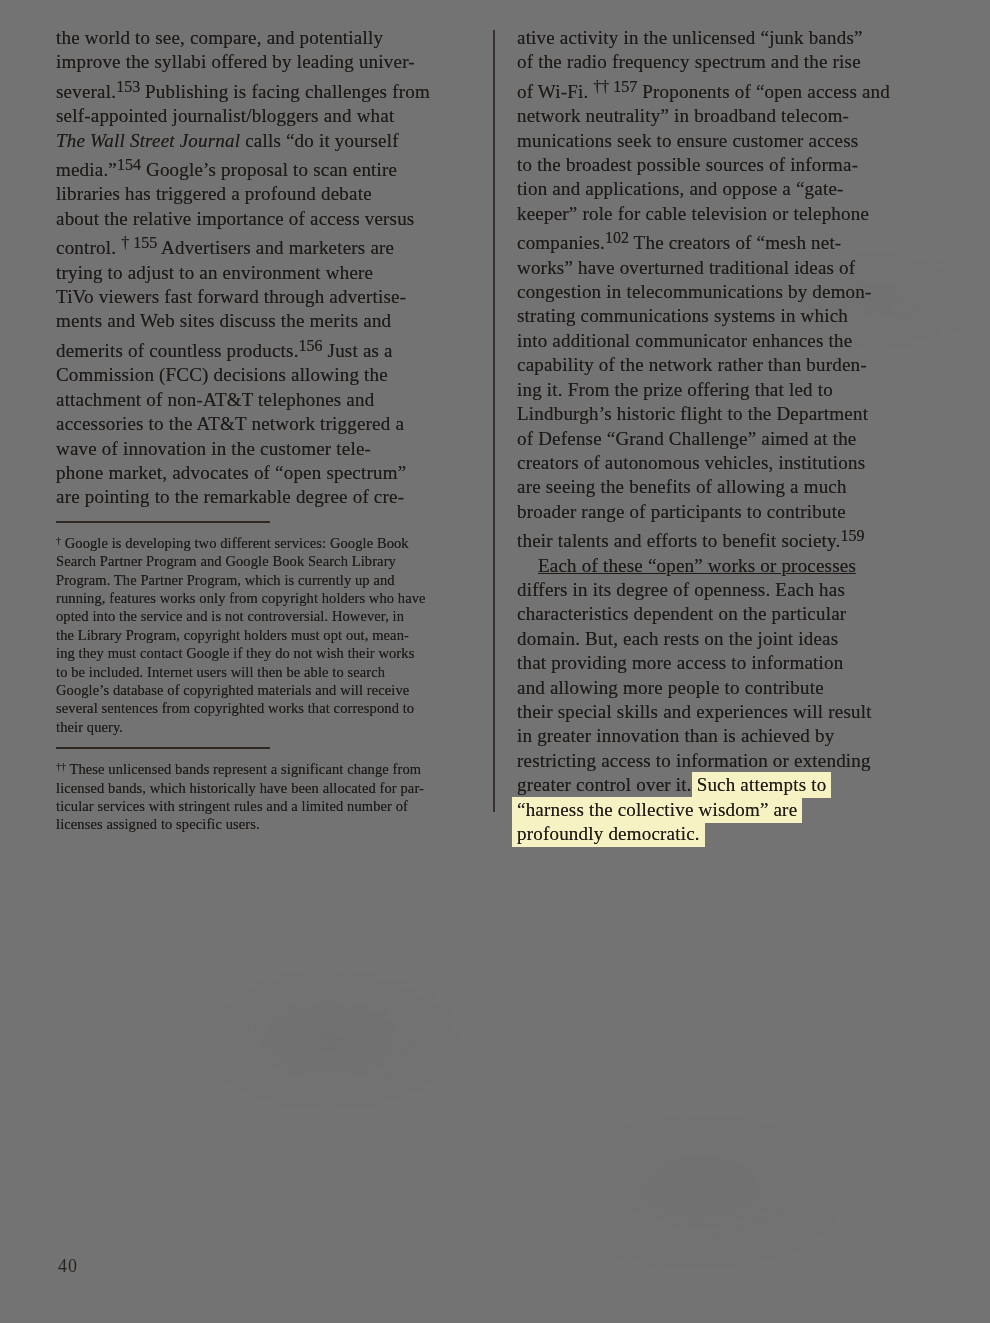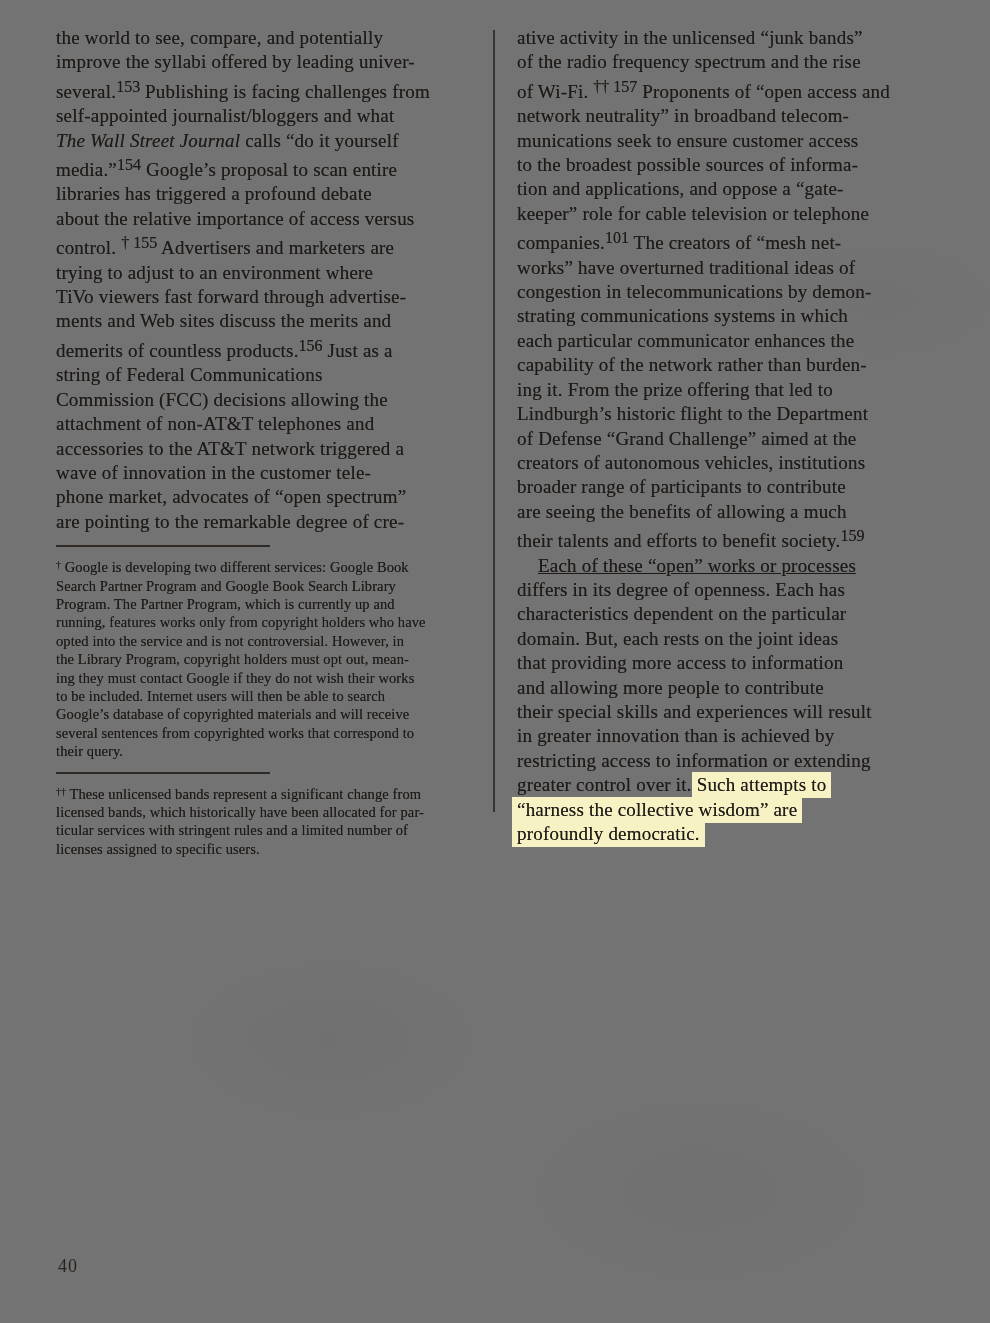--- a/index.html
+++ b/index.html
@@ -122,7 +122,7 @@
         <div class="line"><span>to the broadest possible sources of informa-</span></div>
         <div class="line"><span>tion and applications, and oppose a “gate-</span></div>
         <div class="line"><span>keeper” role for cable television or telephone</span></div>
-        <div class="line"><span>companies.</span><span class="sup">101</span><span> The creators of “mesh net-</span></div>
+        <div class="line"><span>companies.</span><span class="sup">102</span><span> The creators of “mesh net-</span></div>
         <div class="line"><span>works” have overturned traditional ideas of</span></div>
         <div class="line"><span>congestion in telecommunications by demon-</span></div>
         <div class="line"><span>strating communications systems in which</span></div>

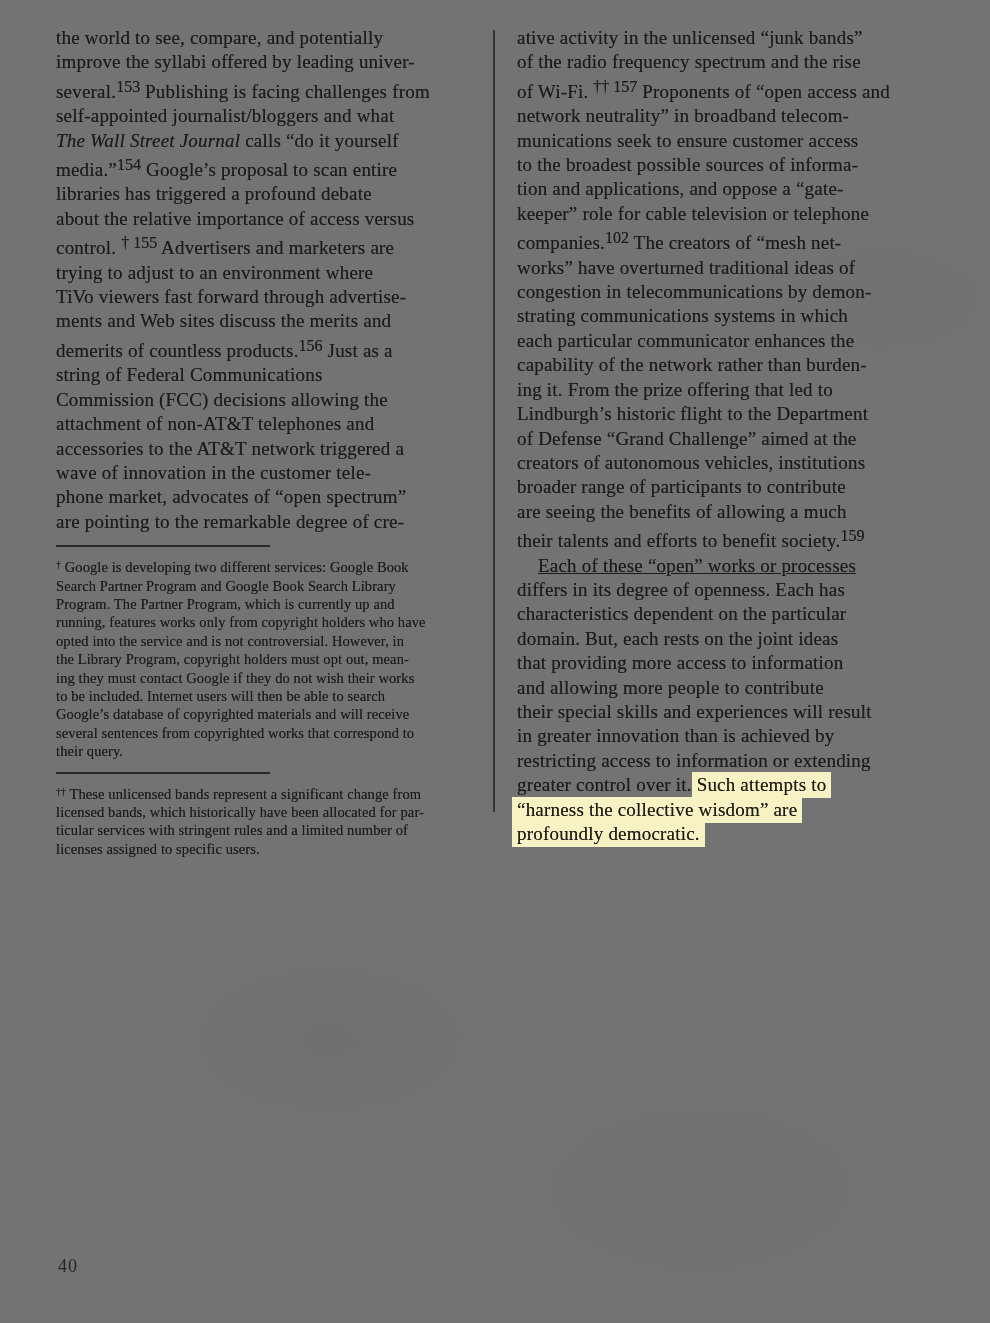--- a/index.html
+++ b/index.html
@@ -126,7 +126,7 @@
         <div class="line"><span>works” have overturned traditional ideas of</span></div>
         <div class="line"><span>congestion in telecommunications by demon-</span></div>
         <div class="line"><span>strating communications systems in which</span></div>
-        <div class="line"><span>each particular communicator enhances the</span></div>
+        <div class="line"><span>into additional communicator enhances the</span></div>
         <div class="line"><span>capability of the network rather than burden-</span></div>
         <div class="line"><span>ing it. From the prize offering that led to</span></div>
         <div class="line"><span>Lindburgh’s historic flight to the Department</span></div>

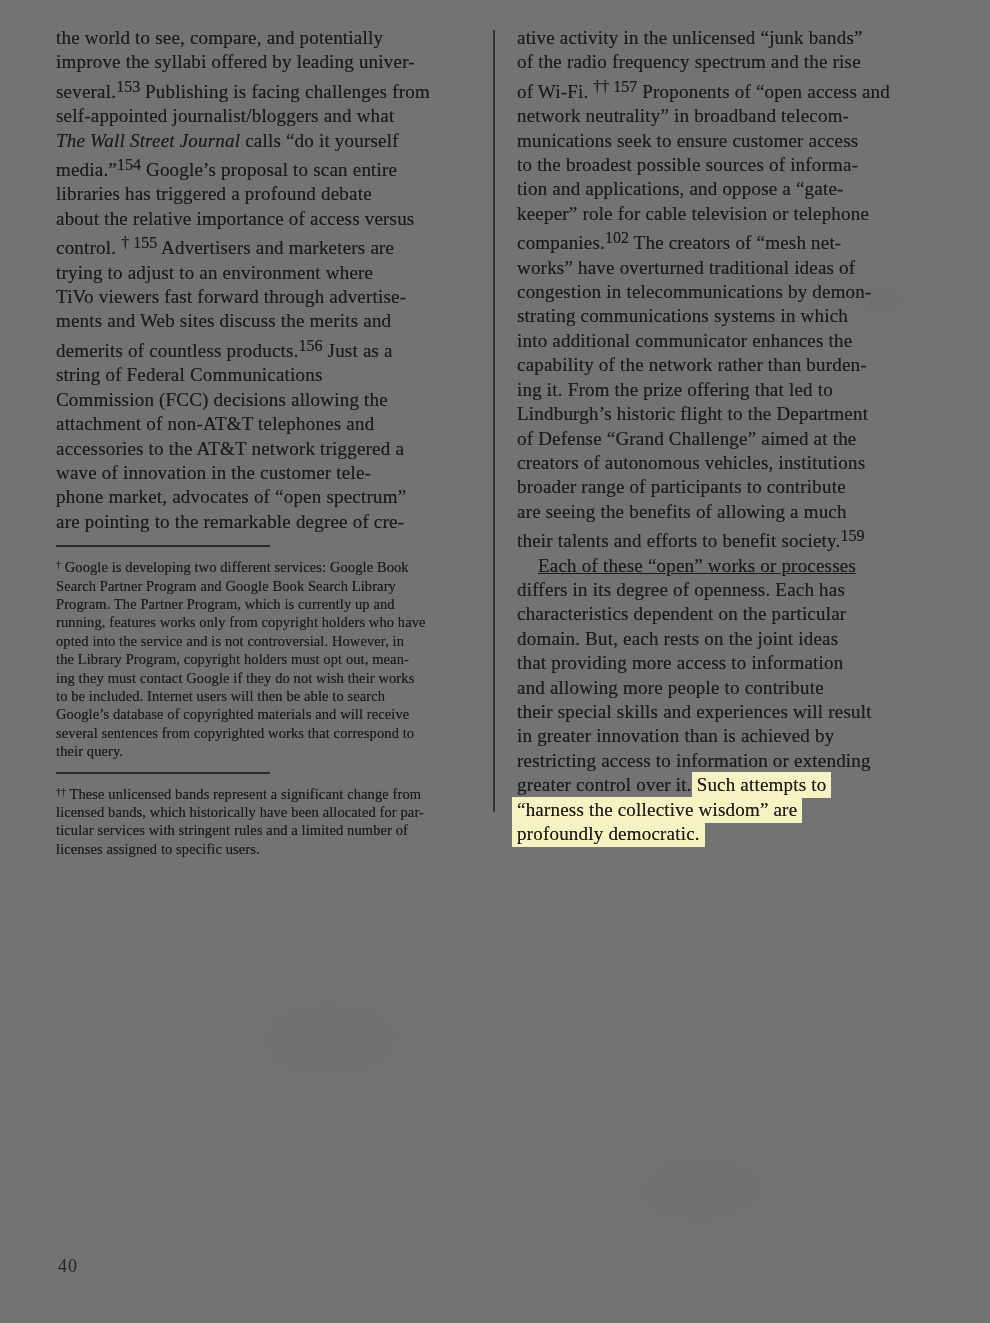--- a/index.html
+++ b/index.html
@@ -79,7 +79,6 @@
         <div class="line"><span>TiVo viewers fast forward through advertise-</span></div>
         <div class="line"><span>ments and Web sites discuss the merits and</span></div>
         <div class="line"><span>demerits of countless products.</span><span class="sup">156</span><span> Just as a</span></div>
-        <div class="line"><span>string of Federal Communications</span></div>
         <div class="line"><span>Commission (FCC) decisions allowing the</span></div>
         <div class="line"><span>attachment of non-AT&amp;T telephones and</span></div>
         <div class="line"><span>accessories to the AT&amp;T network triggered a</span></div>

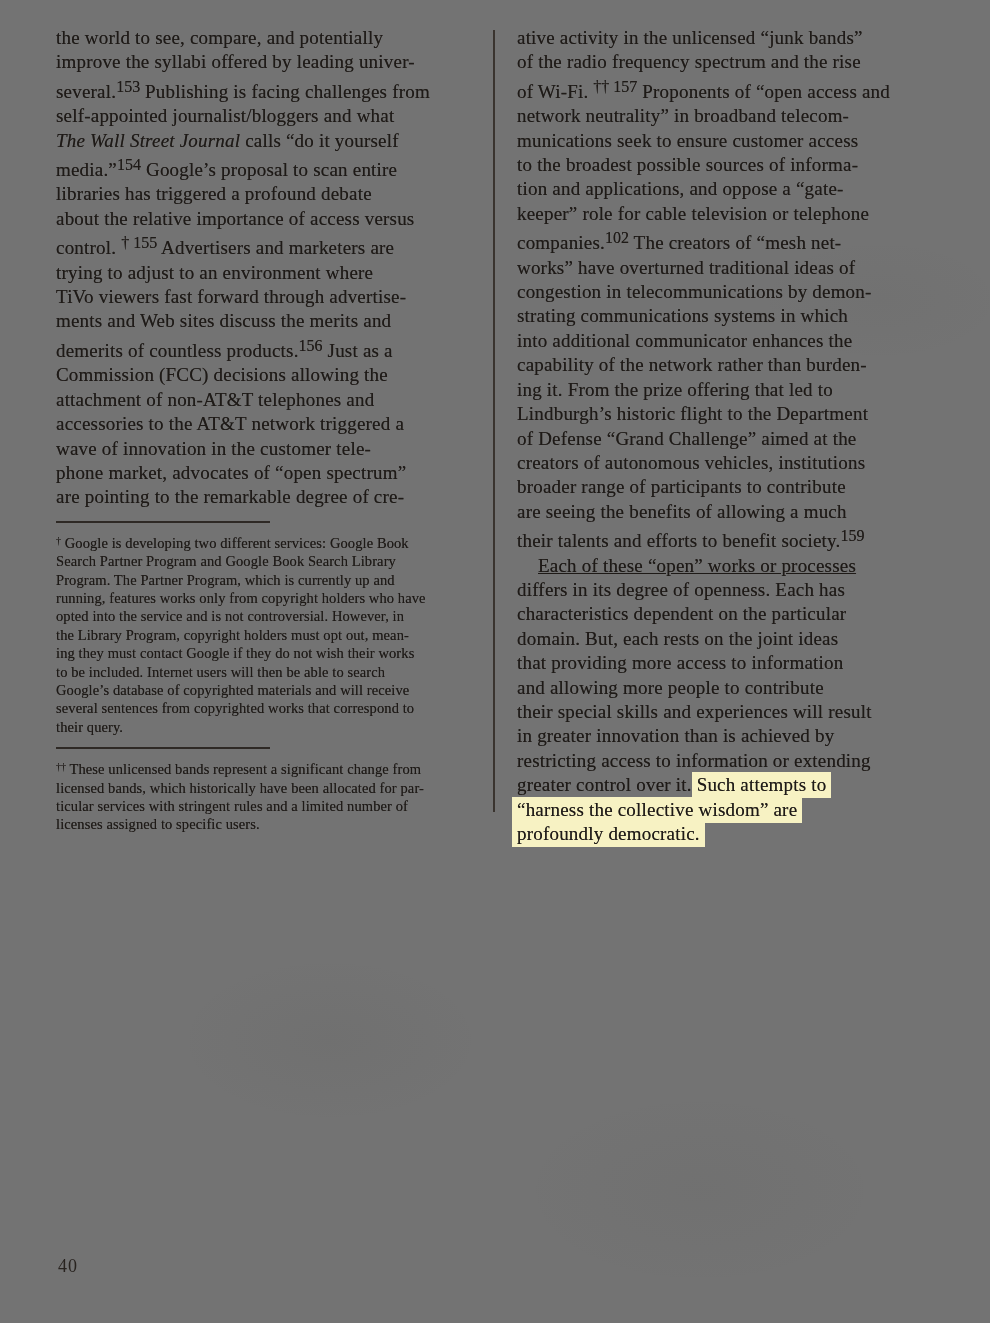--- a/index.html
+++ b/index.html
@@ -131,8 +131,8 @@
         <div class="line"><span>Lindburgh’s historic flight to the Department</span></div>
         <div class="line"><span>of Defense “Grand Challenge” aimed at the</span></div>
         <div class="line"><span>creators of autonomous vehicles, institutions</span></div>
+        <div class="line"><span>are seeing the benefits of allowing a much</span></div>
         <div class="line"><span>broader range of participants to contribute</span></div>
-        <div class="line"><span>are seeing the benefits of allowing a much</span></div>
         <div class="line"><span>their talents and efforts to benefit society.</span><span class="sup">159</span></div>
         <div class="line indent"><span>Each of these “open” works or processes</span></div>
         <div class="line"><span>differs in its degree of openness. Each has</span></div>

